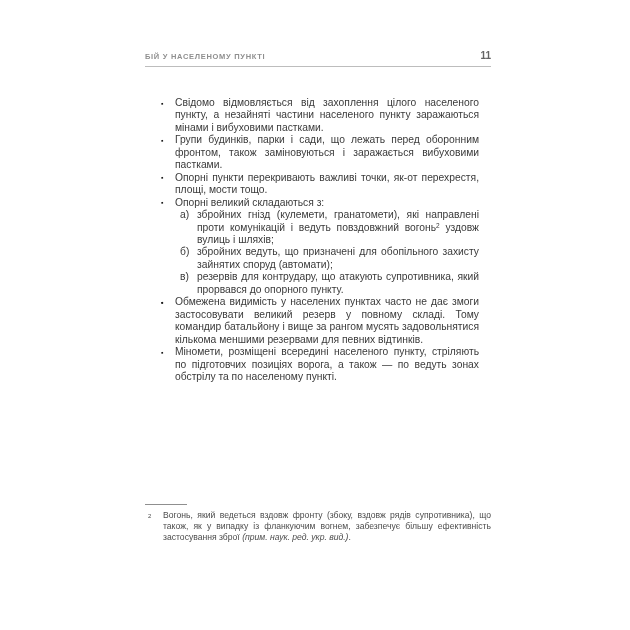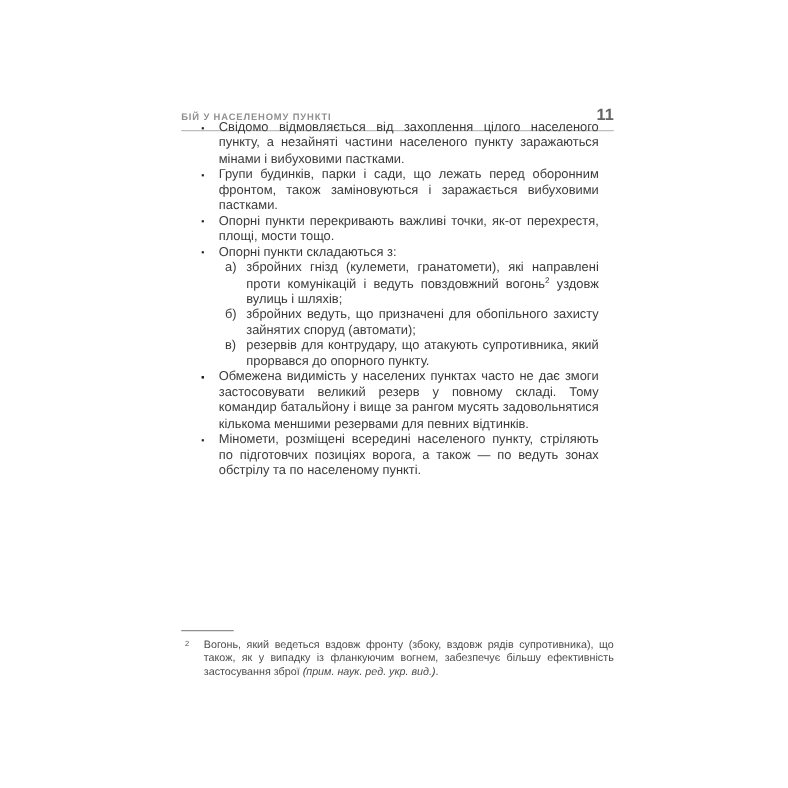--- a/index.html
+++ b/index.html
@@ -32,10 +32,9 @@
     text-transform: uppercase;
   }
   .rh-page {
-    font-size: 13px;
+    font-size: 10px;
     font-weight: bold;
     color: #646464;
-    margin-top: 34px;
   }
   
   .content {

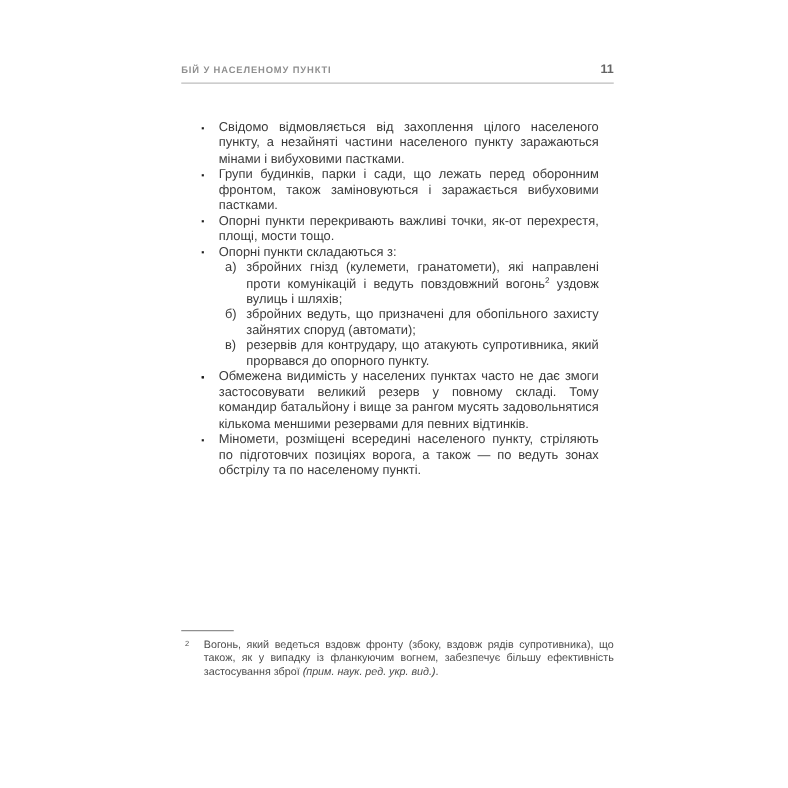--- a/index.html
+++ b/index.html
@@ -124,7 +124,7 @@
 
       <li class="bullet">
         <span class="marker">▪</span>
-        <span>Опорні пункти складаються з:</span>
+        <span>Опорні великий складаються з:</span>
         <ol class="subitems">
           <li class="subitem">
             <span class="sublabel">а)</span>

